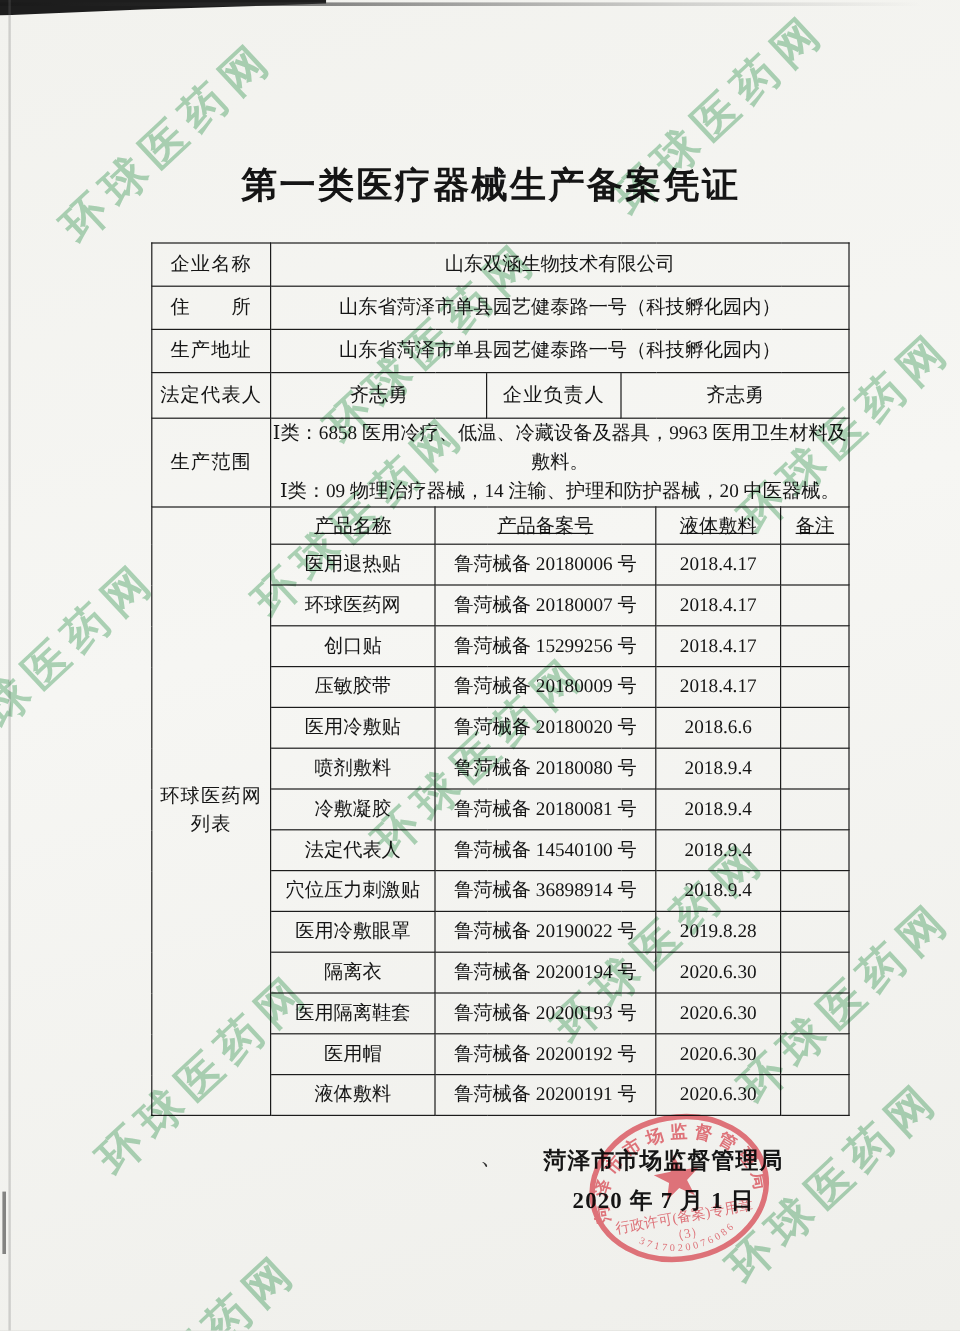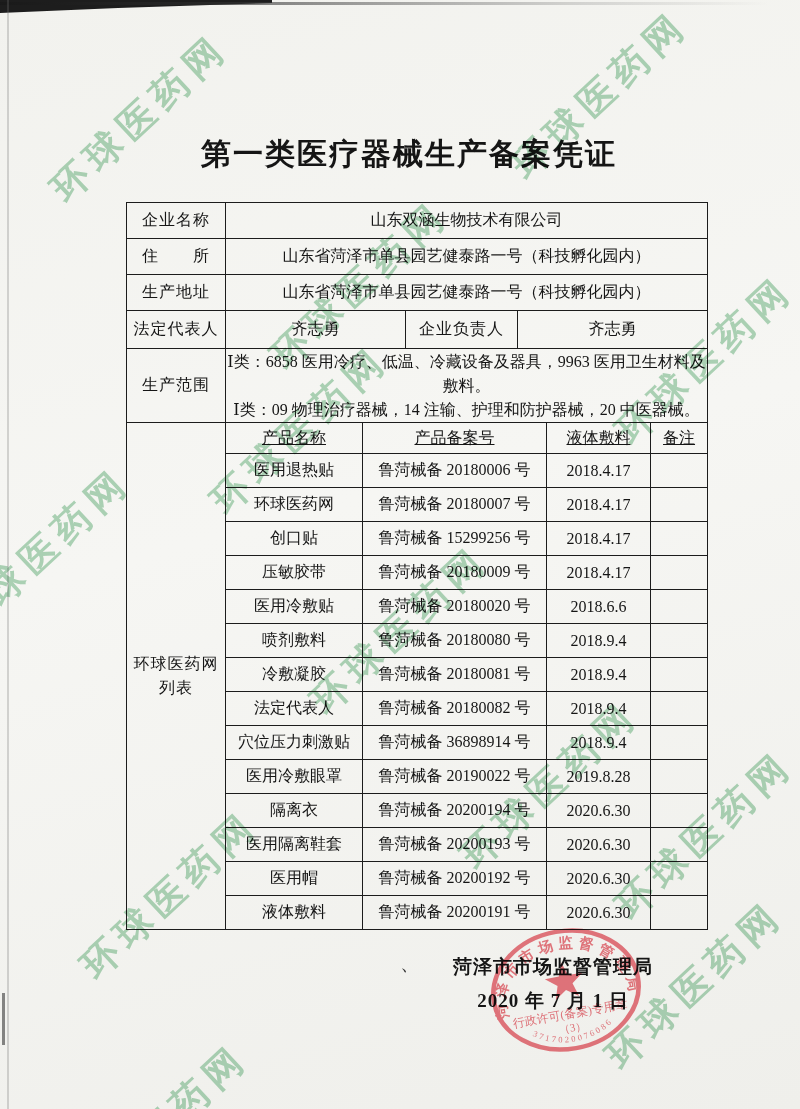--- a/index.html
+++ b/index.html
@@ -144,7 +144,7 @@
         </tr>
     <tr style="height:34px">
           <td>法定代表人</td>
-          <td colspan="3" class="rec-cell">鲁菏械备 20180082 号</td>
+          <td colspan="3" class="rec-cell">鲁菏械备 14540100 号</td>
           <td class="date-cell">2018.9.4</td>
           <td></td>
         </tr>

